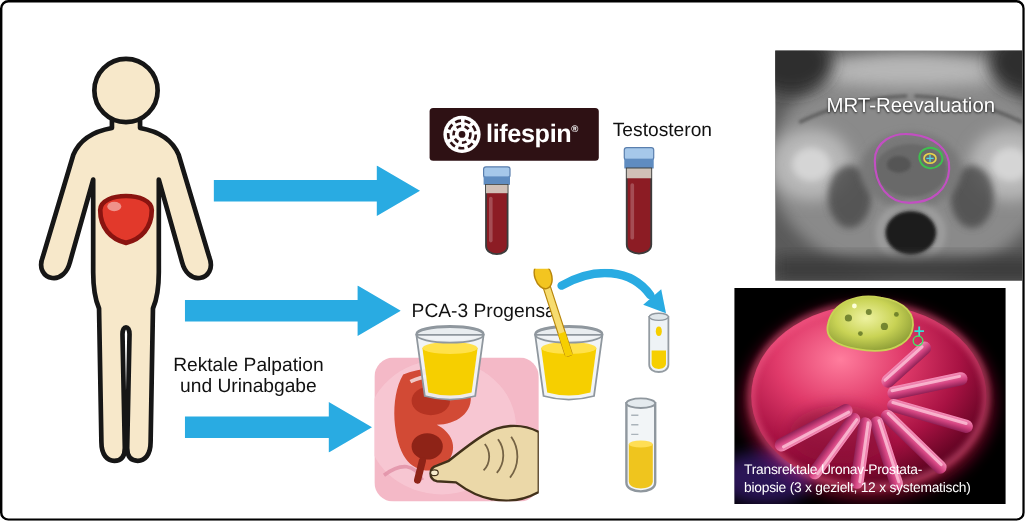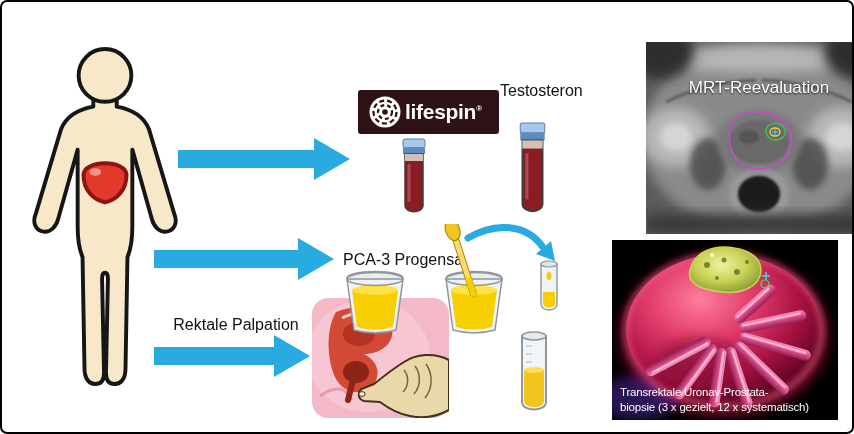--- a/index.html
+++ b/index.html
@@ -13,7 +13,7 @@
   #lbl-blut{left:192px;top:174px;width:140px;}
   #lbl-pca{left:341px;top:249px;width:140px;}
   #lbl-rekt{left:161px;top:294px;width:146px;text-align:center;line-height:18px;margin-top:20px;}
-  #lbl-testo{left:498px;top:80px;width:104px;}
+  #lbl-testo{left:498px;top:98px;width:104px;text-align:center;}
   #patient{left:20px;top:40px;width:166px;height:352px;}
   #arrow1{left:176px;top:136px;width:172px;height:42px;}
   #arrow2{left:152px;top:236px;width:180px;height:42px;}

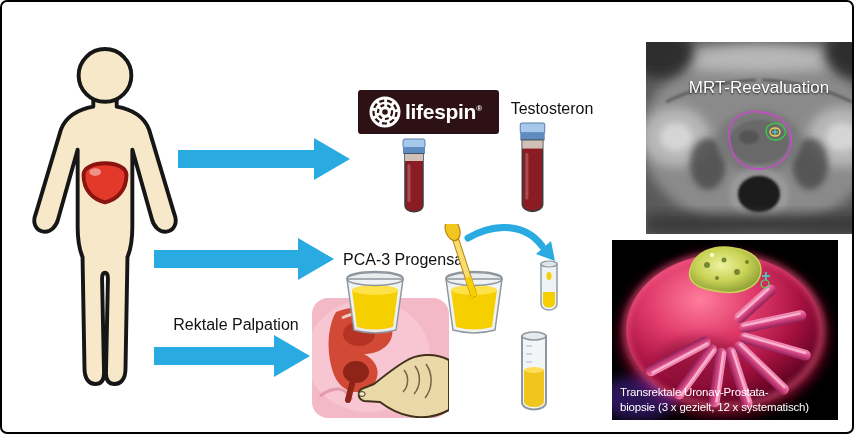--- a/index.html
+++ b/index.html
@@ -12,7 +12,7 @@
   .lbl{font-size:16px;color:#111;line-height:18px;}
   #lbl-blut{left:192px;top:174px;width:140px;}
   #lbl-pca{left:341px;top:249px;width:140px;}
-  #lbl-rekt{left:161px;top:294px;width:146px;text-align:center;line-height:18px;margin-top:20px;}
+  #lbl-rekt{left:132px;top:294px;width:146px;text-align:center;line-height:18px;}
   #lbl-testo{left:498px;top:98px;width:104px;text-align:center;}
   #patient{left:20px;top:40px;width:166px;height:352px;}
   #arrow1{left:176px;top:136px;width:172px;height:42px;}

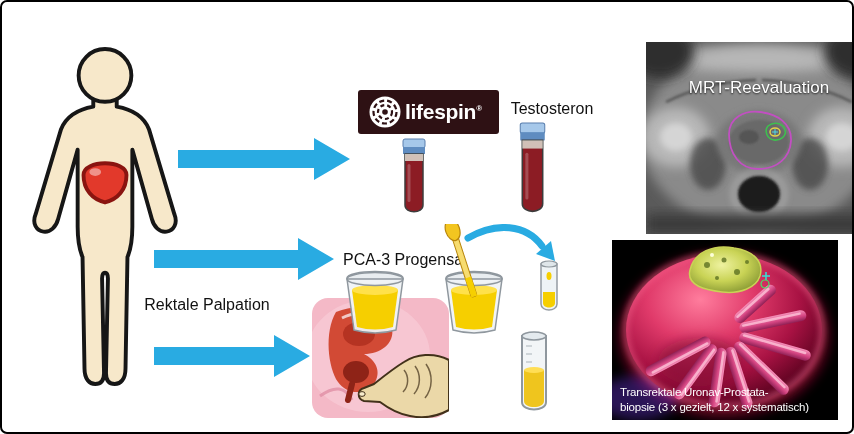--- a/index.html
+++ b/index.html
@@ -94,6 +94,7 @@
 
   <div id="lbl-rekt" class="abs lbl">
     <div>Rektale Palpation</div>
+    <div>und Urinabgabe</div>
   </div>
   <svg id="arrow3" class="abs" viewBox="0 0 156 42">
     <polygon points="0,12 120,12 120,0 156,21 120,42 120,30 0,30" fill="#29ABE2"></polygon>

